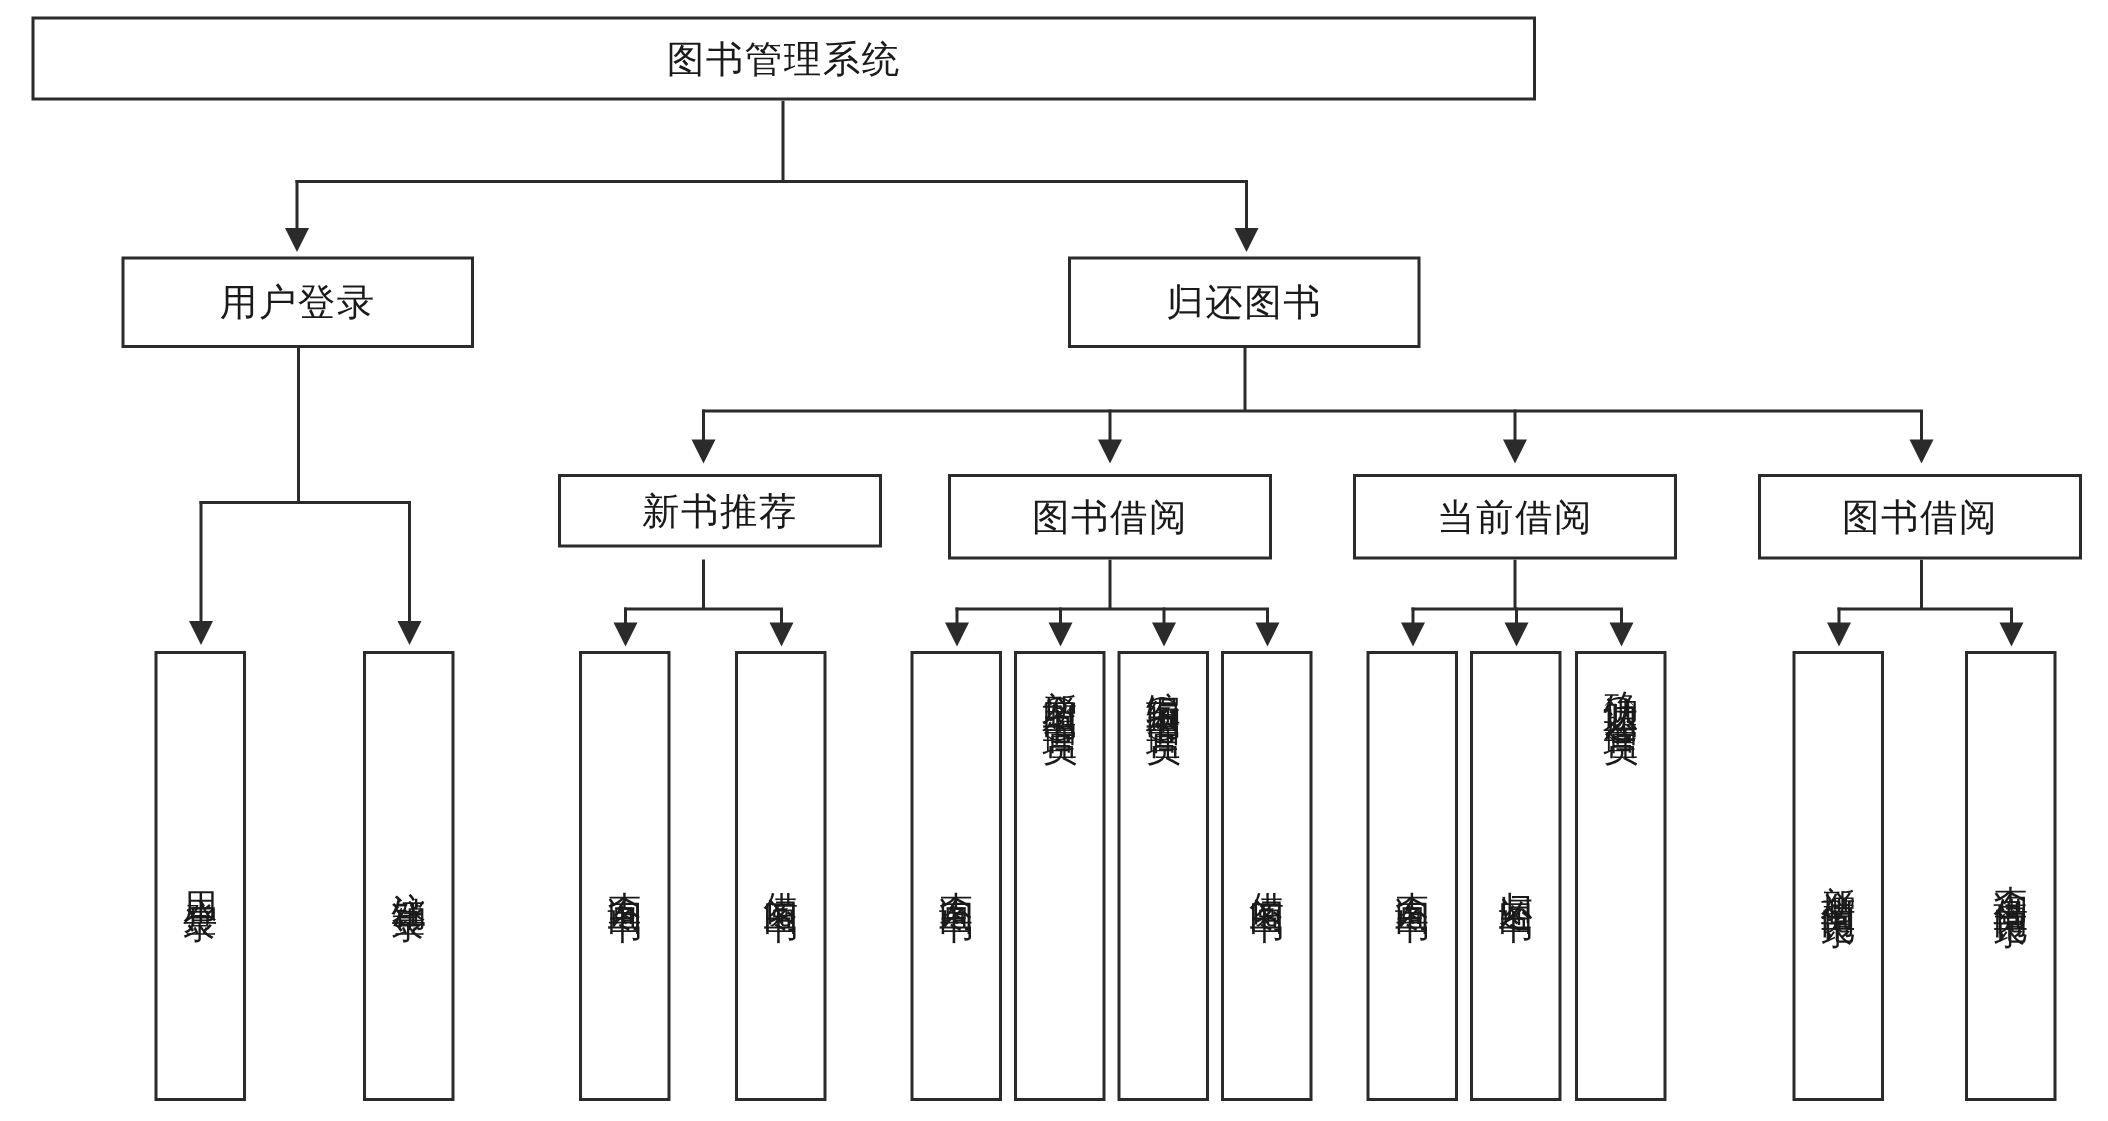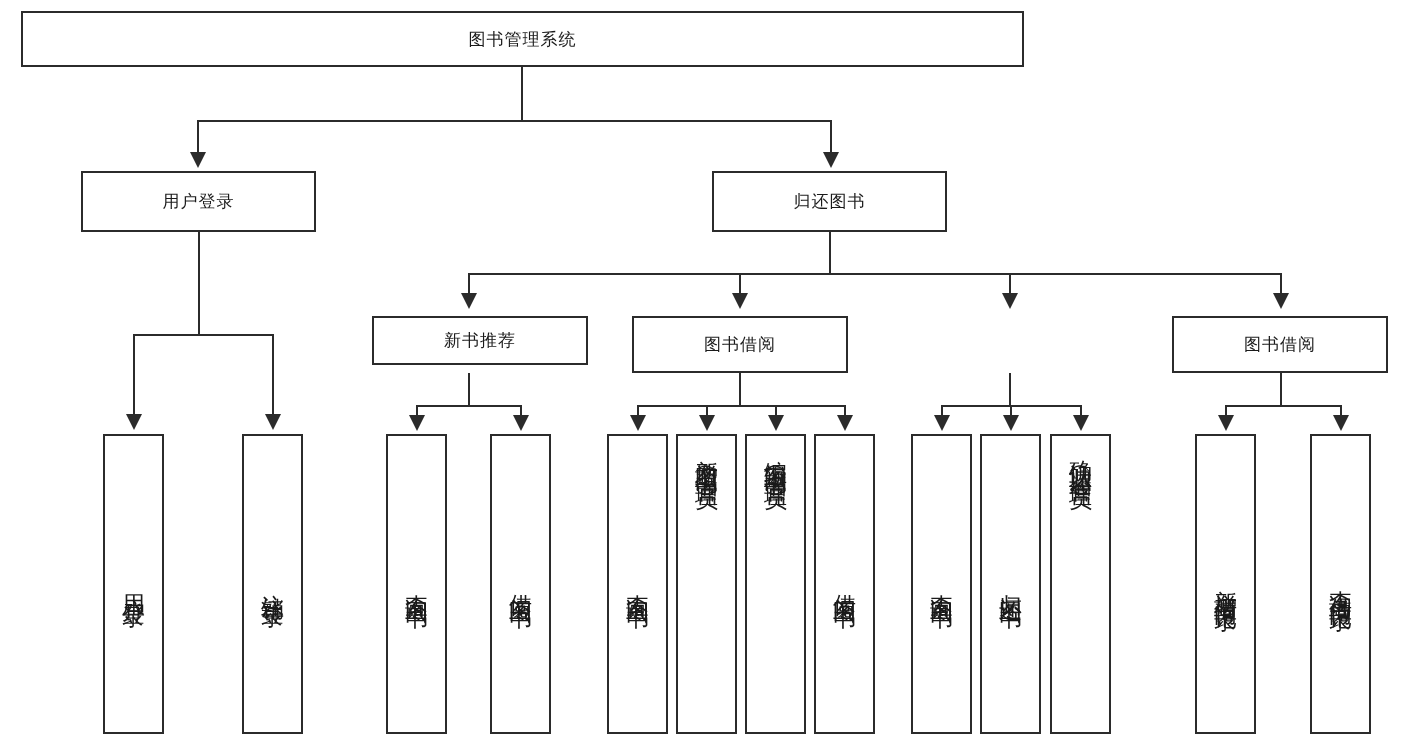--- a/index.html
+++ b/index.html
@@ -31,7 +31,7 @@
     display: flex;
     align-items: center;
     justify-content: center;
-    font-size: 17px;
+    font-size: 25px;
     letter-spacing: 1px;
     font-family: Liberation Serif, serif;
   }

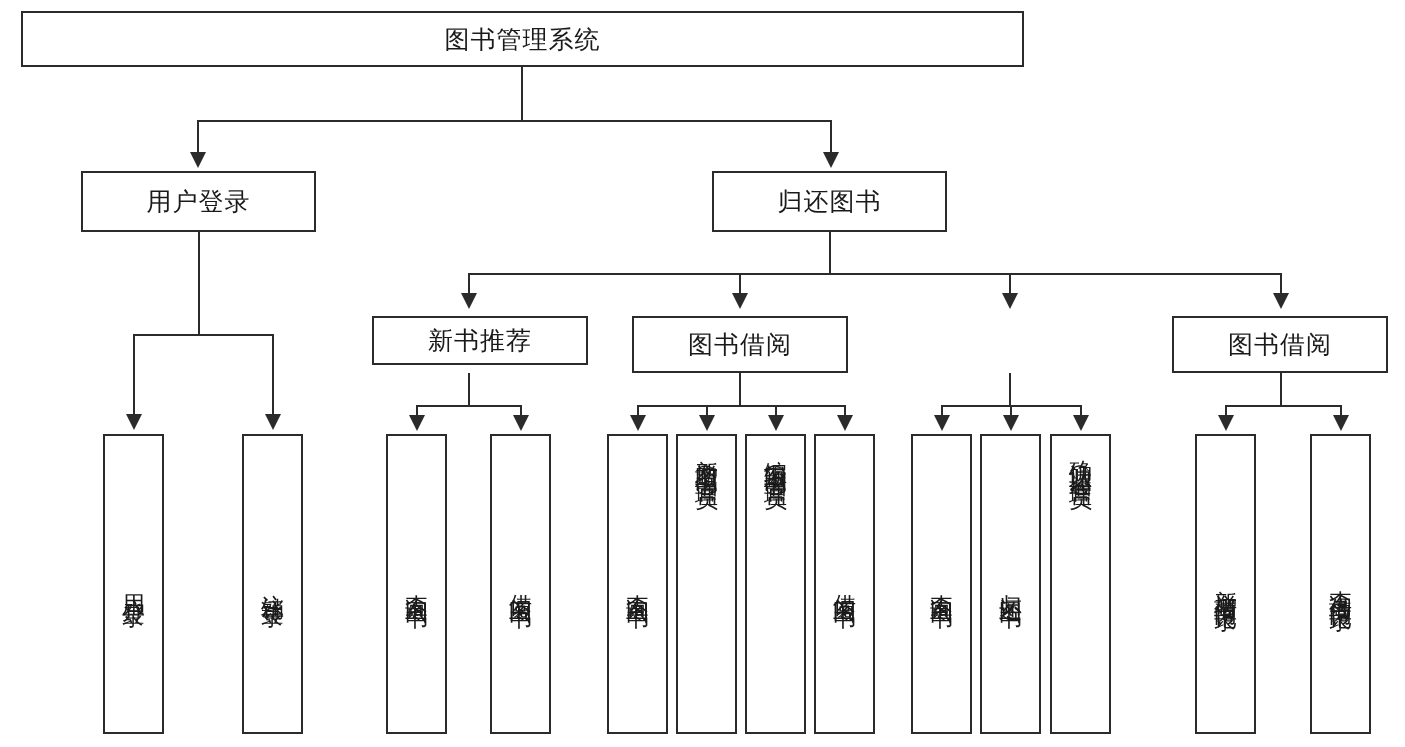--- a/index.html
+++ b/index.html
@@ -138,6 +138,9 @@
   <div class="node horiz" style="left:632px; top:316px; width:216px; height:57px;">
     <span>图书借阅</span>
   </div>
+  <div class="node horiz" style="left:902px; top:316px; width:216px; height:57px;">
+    <span>当前借阅</span>
+  </div>
   <div class="node horiz" style="left:1172px; top:316px; width:216px; height:57px;">
     <span>图书借阅</span>
   </div>

